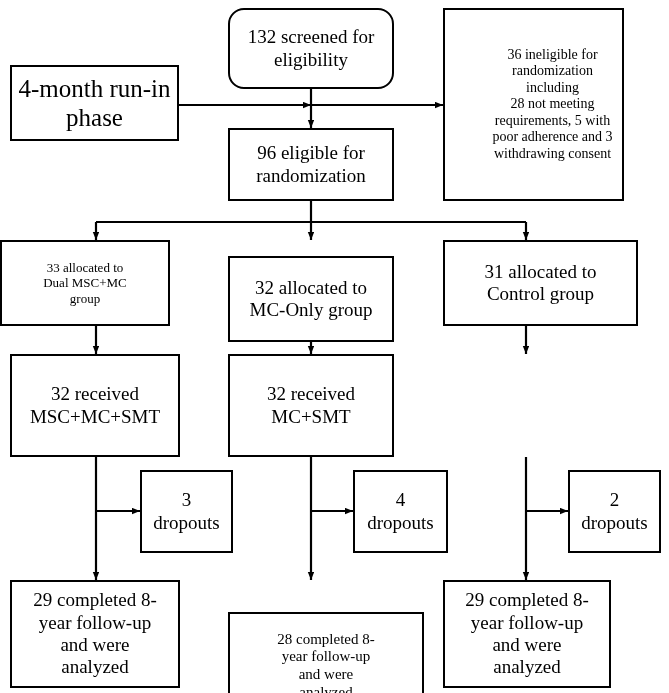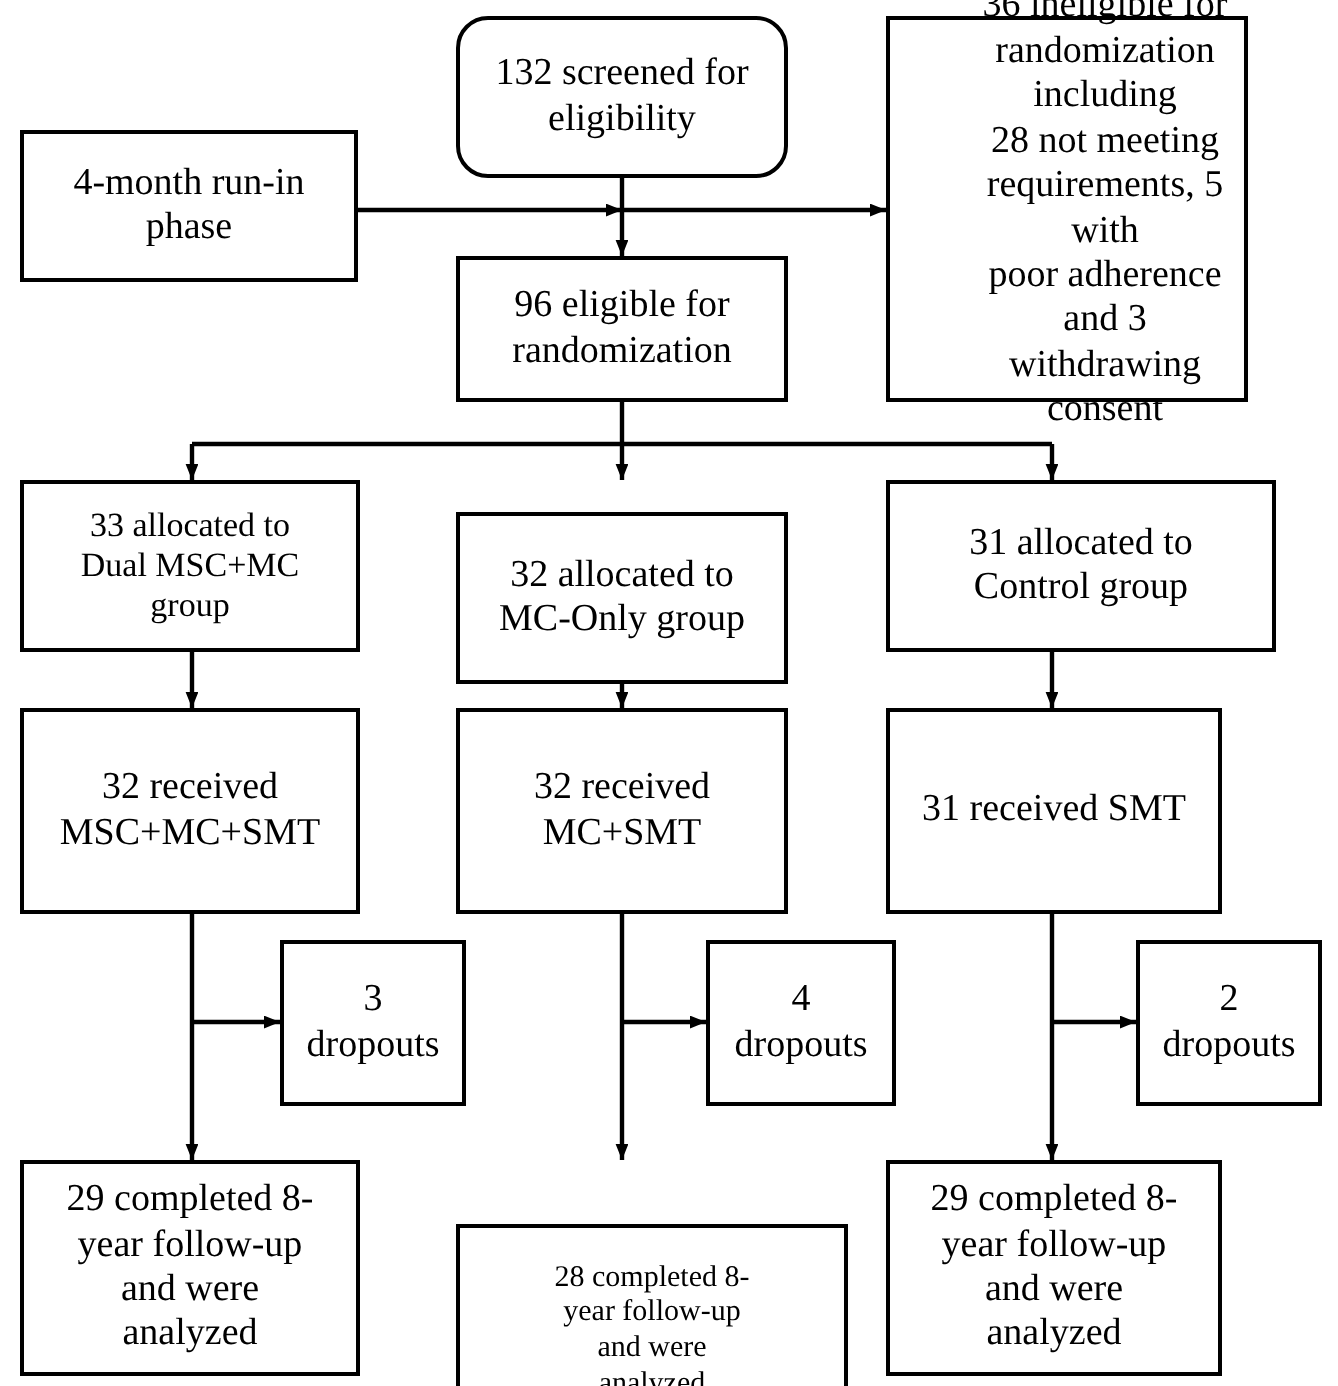--- a/index.html
+++ b/index.html
@@ -40,7 +40,7 @@
   }
   .n-runin      { left: 10px;  top: 65px;  width: 169px; height: 76px;  font-size: 19px; }
   .n-screened   { left: 228px; top: 8px;   width: 166px; height: 81px;  font-size: 19px; border-radius: 16px; }
-  .n-ineligible { left: 443px; top: 8px;   width: 181px; height: 193px; font-size: 19px; padding-left: 44px; }
+  .n-ineligible { left: 443px; top: 8px;   width: 181px; height: 193px; font-size: 14px; padding-left: 44px; }
   .n-eligible   { left: 228px; top: 128px; width: 166px; height: 73px;  font-size: 19px; align-items: center; }
   .n-alloc-a    { left: 10px;  top: 240px; width: 170px; height: 86px;  font-size: 17px; }
   .n-alloc-b    { left: 228px; top: 240px; width: 166px; height: 86px;  font-size: 19px; margin-top: 16px; }

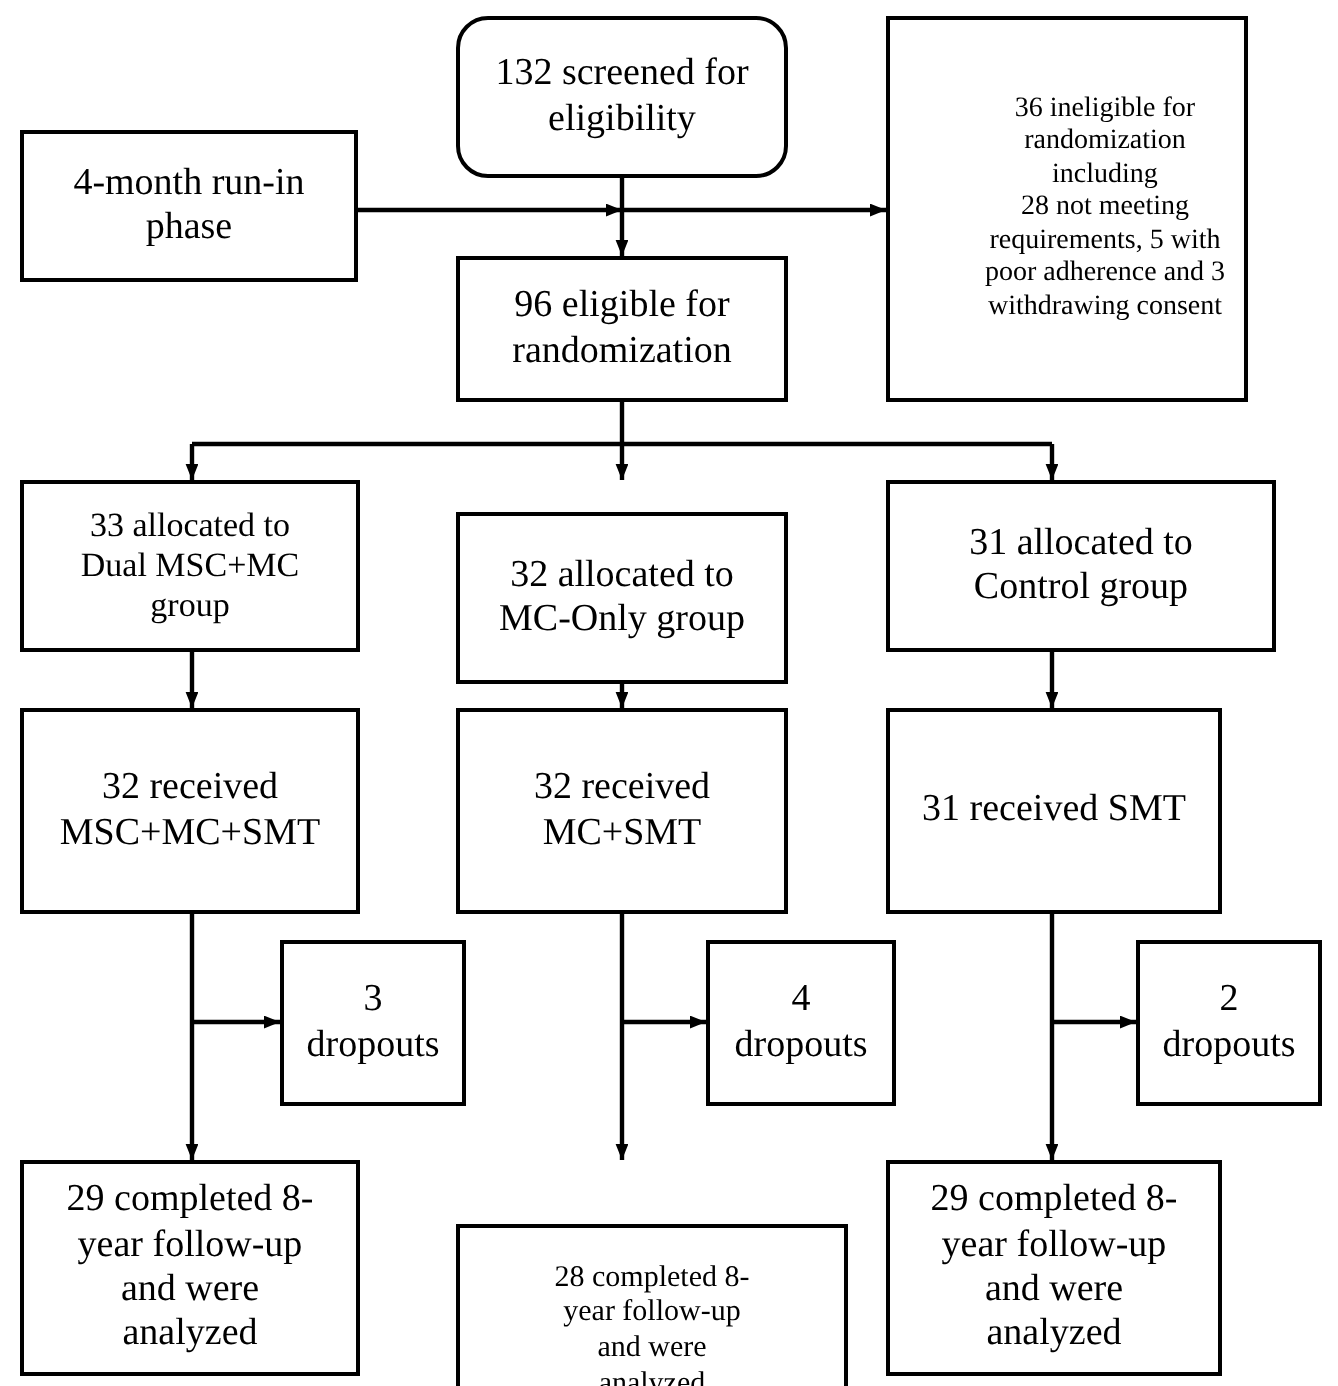--- a/index.html
+++ b/index.html
@@ -38,7 +38,7 @@
     white-space: pre-line;
     z-index: 2;
   }
-  .n-runin      { left: 10px;  top: 65px;  width: 169px; height: 76px;  font-size: 19px; }
+  .n-runin      { left: 10px;  top: 65px;  width: 169px; height: 76px;  font-size: 25px; }
   .n-screened   { left: 228px; top: 8px;   width: 166px; height: 81px;  font-size: 19px; border-radius: 16px; }
   .n-ineligible { left: 443px; top: 8px;   width: 181px; height: 193px; font-size: 14px; padding-left: 44px; }
   .n-eligible   { left: 228px; top: 128px; width: 166px; height: 73px;  font-size: 19px; align-items: center; }

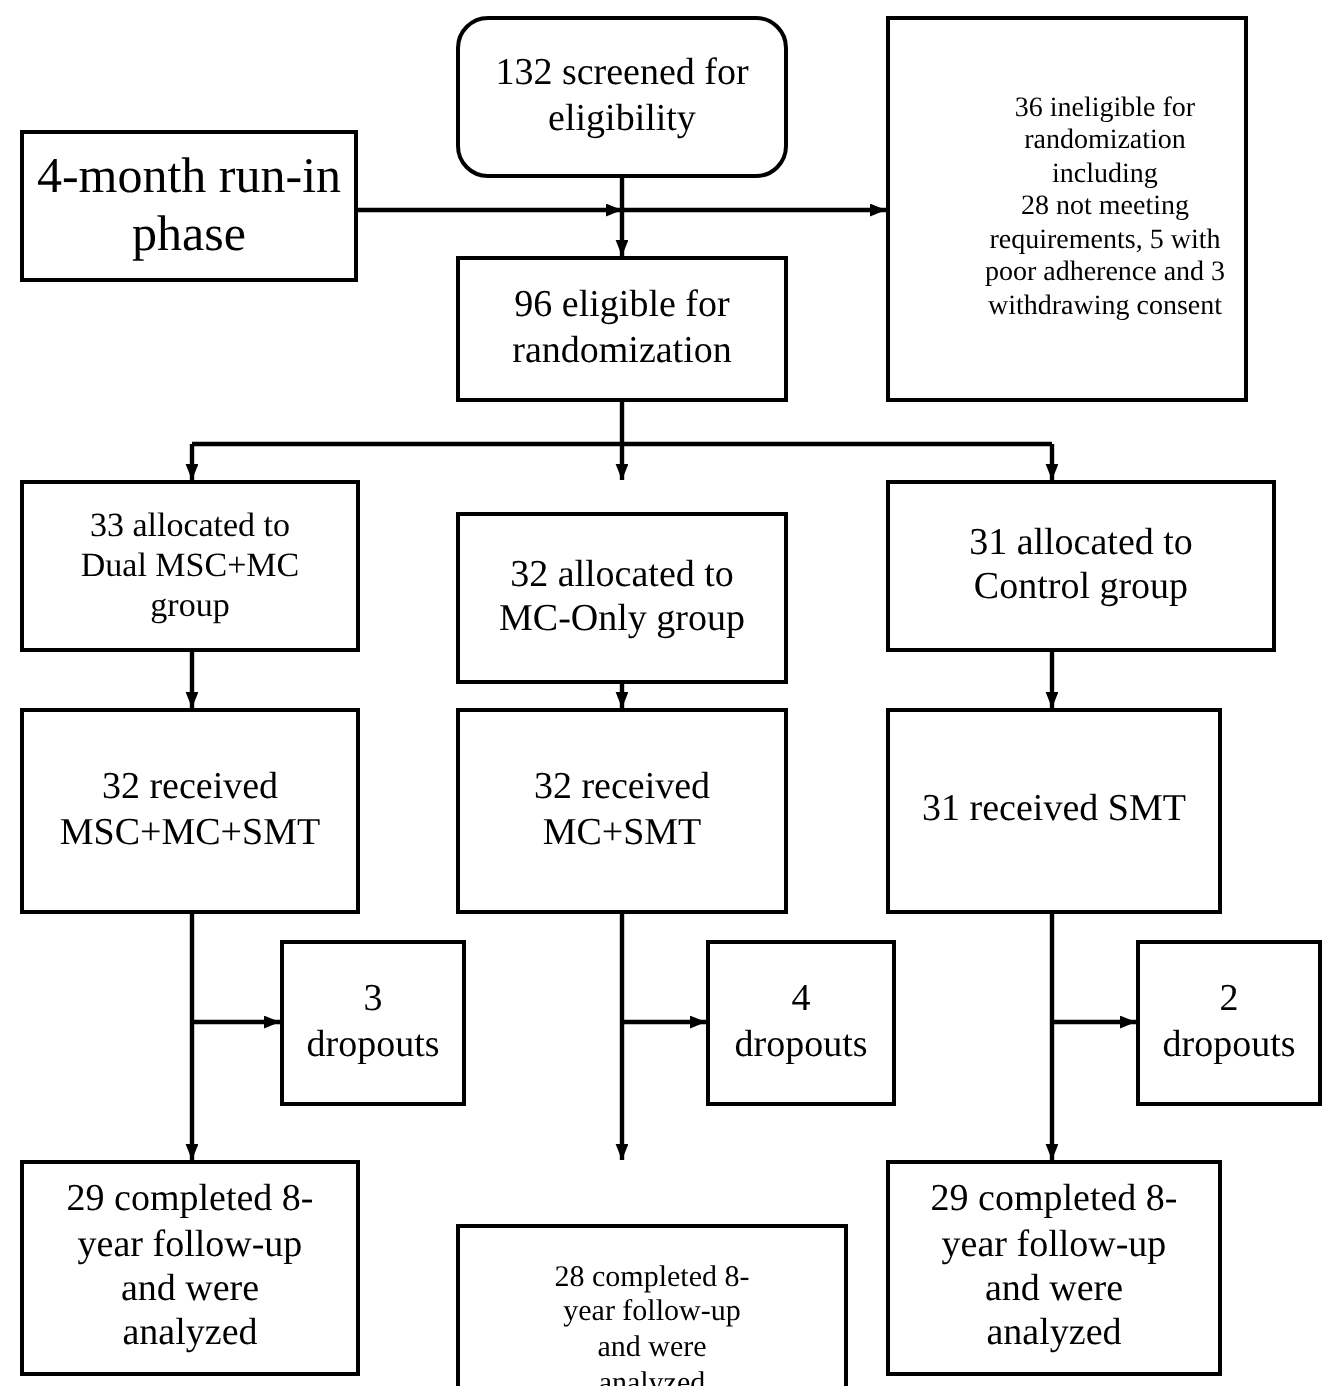--- a/index.html
+++ b/index.html
@@ -42,7 +42,7 @@
   .n-screened   { left: 228px; top: 8px;   width: 166px; height: 81px;  font-size: 19px; border-radius: 16px; }
   .n-ineligible { left: 443px; top: 8px;   width: 181px; height: 193px; font-size: 14px; padding-left: 44px; }
   .n-eligible   { left: 228px; top: 128px; width: 166px; height: 73px;  font-size: 19px; align-items: center; }
-  .n-alloc-a    { left: 10px;  top: 240px; width: 170px; height: 86px;  font-size: 17px; }
+  .n-alloc-a    { left: 0;  top: 240px; width: 170px; height: 86px;  font-size: 13px; }
   .n-alloc-b    { left: 228px; top: 240px; width: 166px; height: 86px;  font-size: 19px; margin-top: 16px; }
   .n-alloc-c    { left: 443px; top: 240px; width: 195px; height: 86px;  font-size: 19px; }
   .n-recv-a     { left: 10px;  top: 354px; width: 170px; height: 103px; font-size: 19px; }

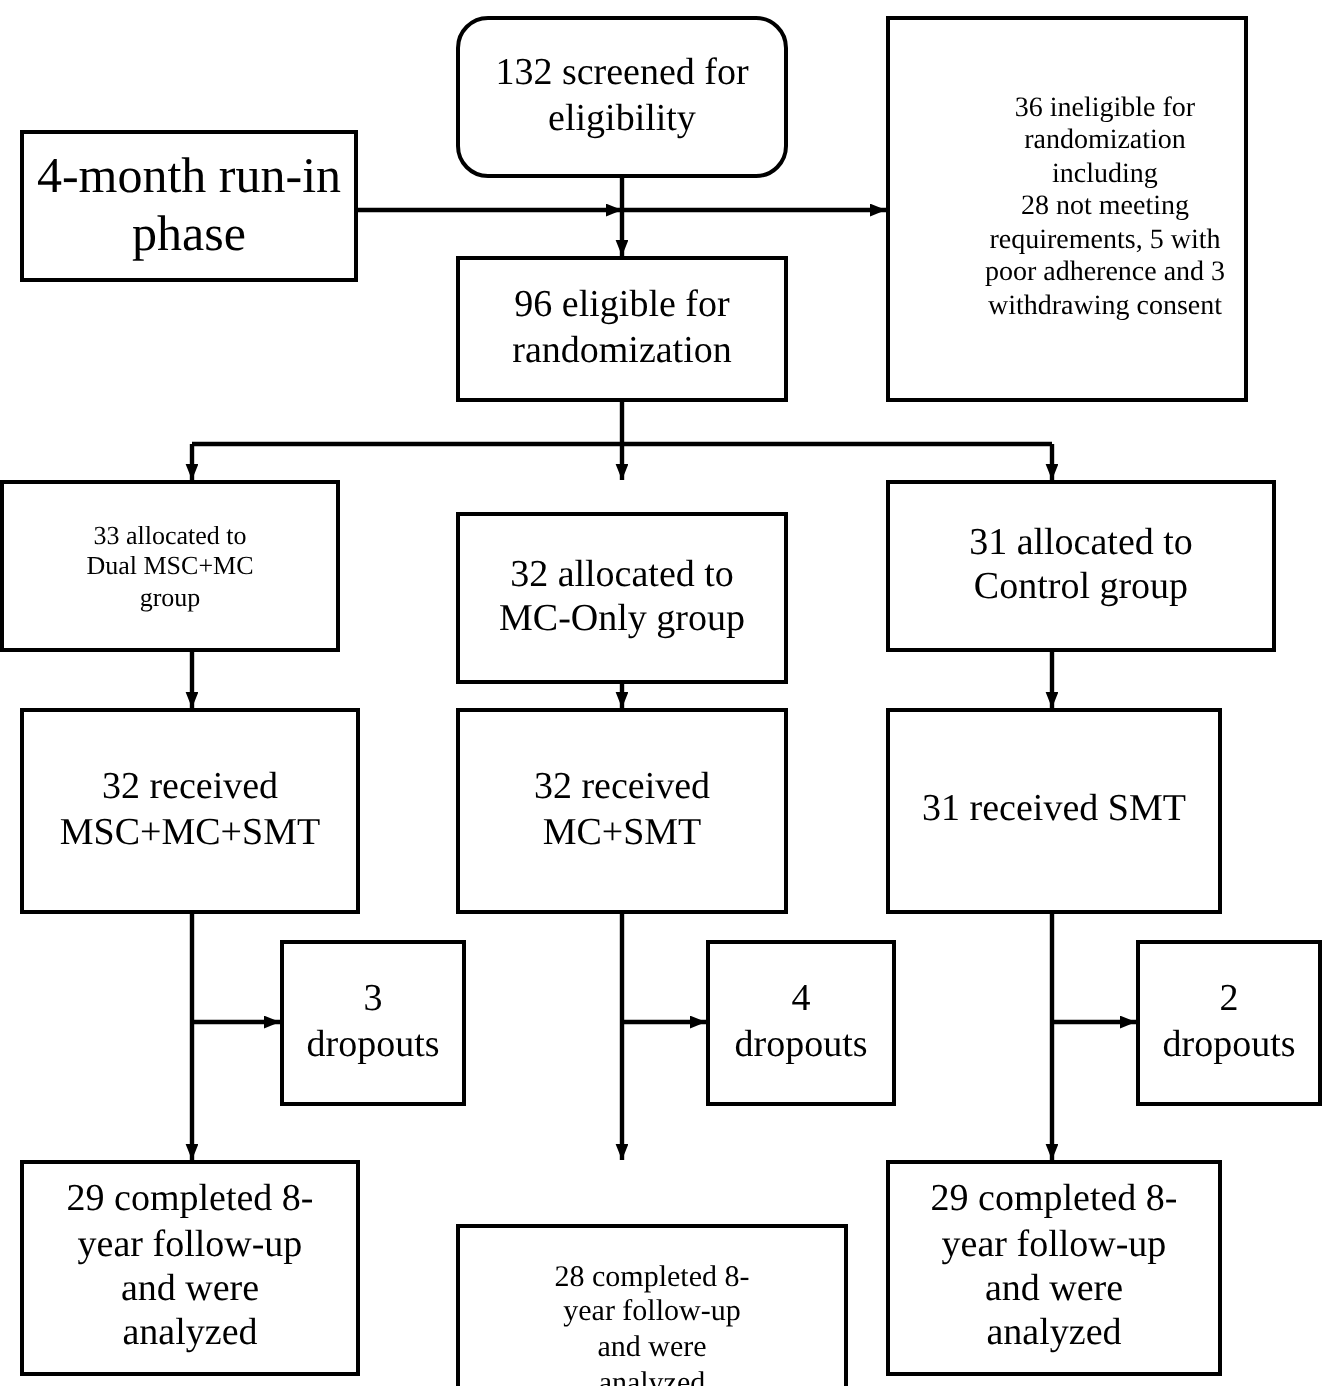--- a/index.html
+++ b/index.html
@@ -119,7 +119,6 @@
 MSC+MC+SMT</span></div>
   <div class="node n-recv-b"><span>32 received
 MC+SMT</span></div>
-  <div class="node n-recv-c"><span>31 received SMT</span></div>
 
   <div class="node n-drop-a"><span>3
 dropouts</span></div>

